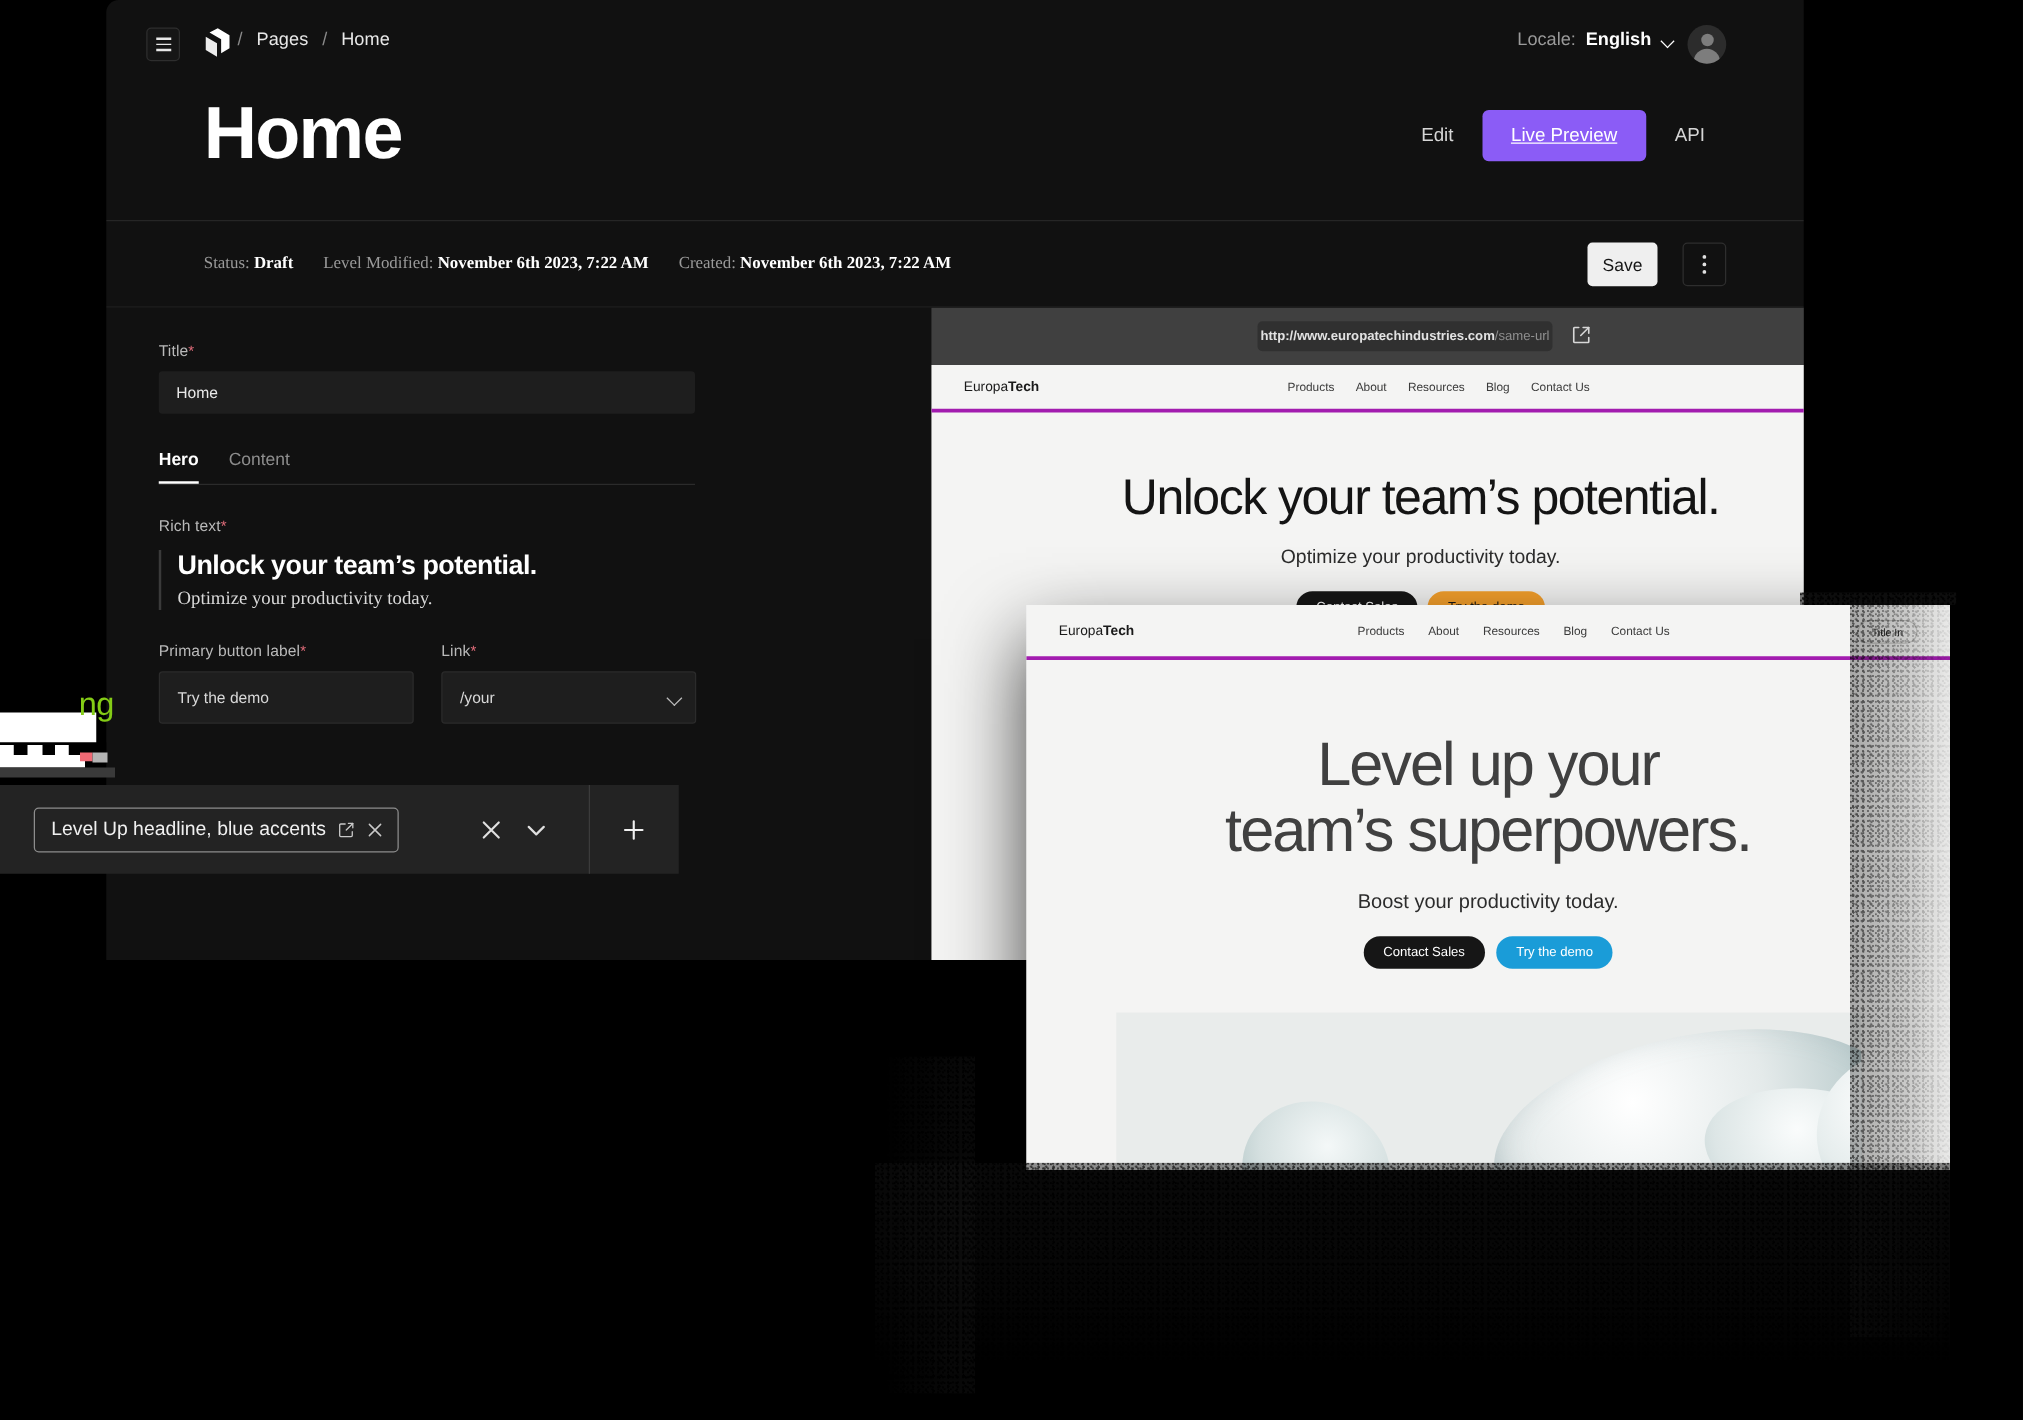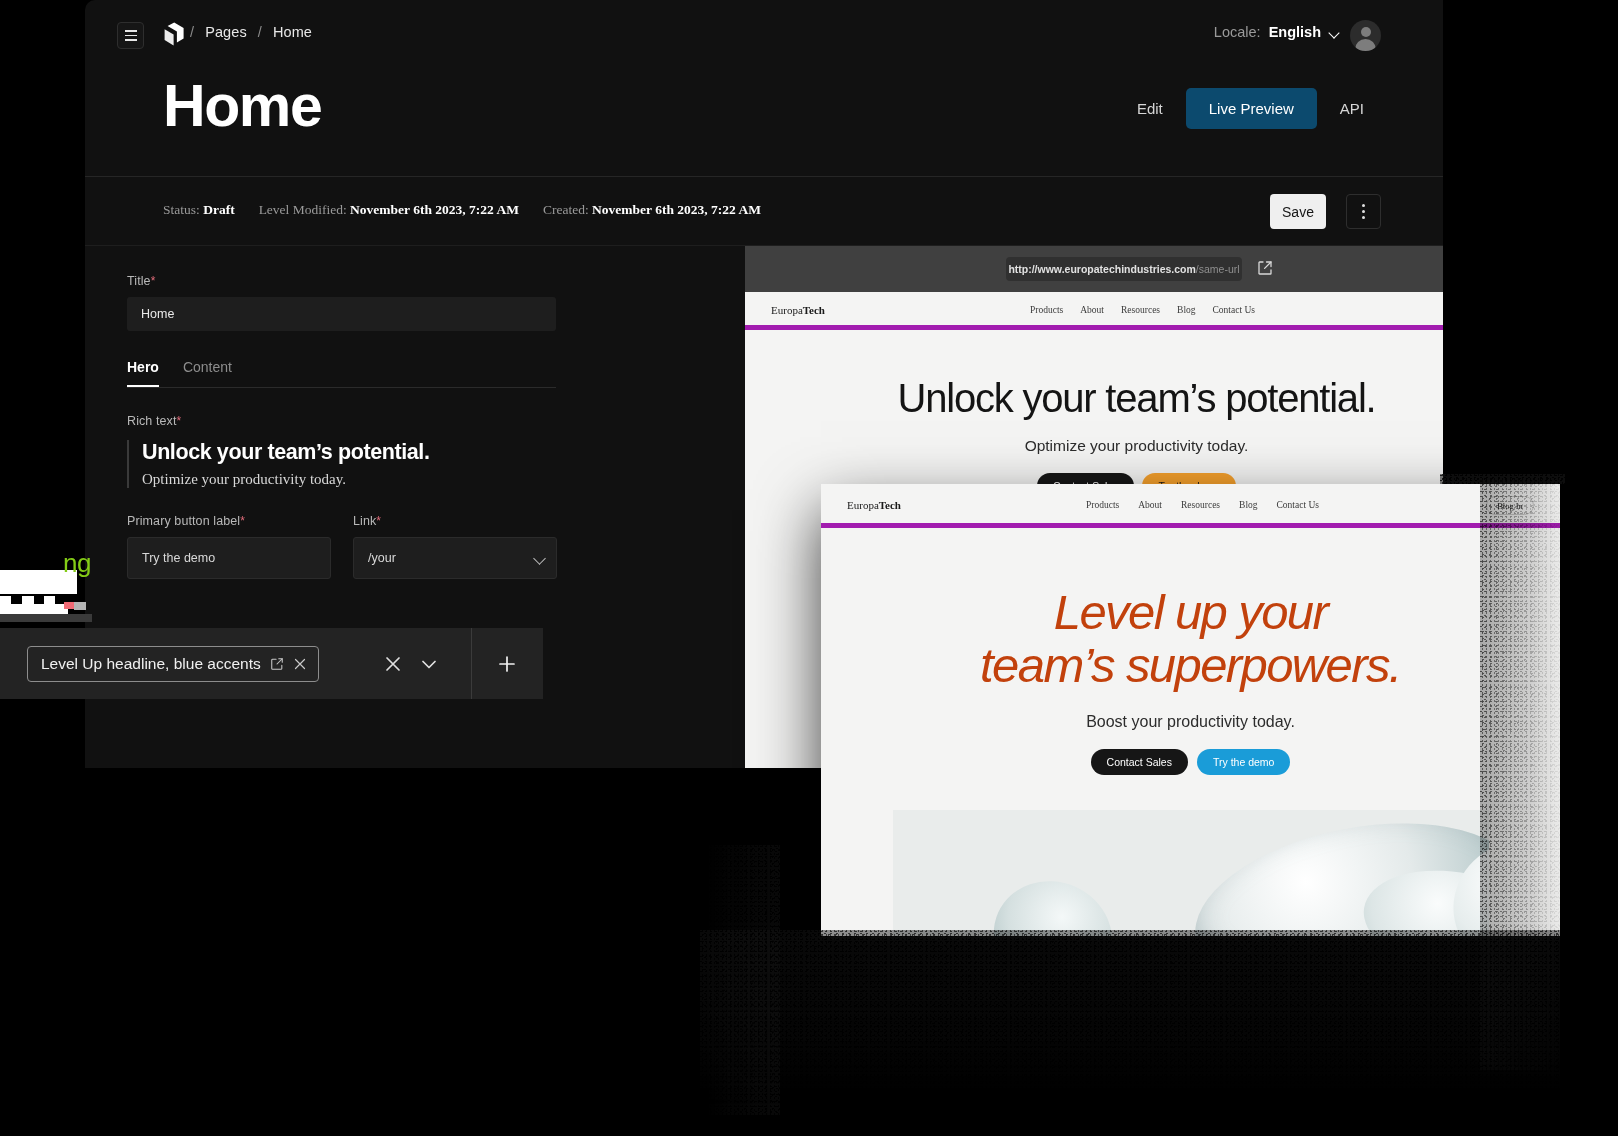--- a/index.html
+++ b/index.html
@@ -61,7 +61,7 @@
   .viewtab {
     font-size: 15px; color: #d6d6d6; padding: 12px 23px; border-radius: 5px; white-space: nowrap;
   }
-  .viewtab.active { background: #0c4a6e; color: #fff; }
+  .viewtab.active { background: #8b5cf6; color: #fff; text-decoration: underline; }
 
   
   .statusbar {

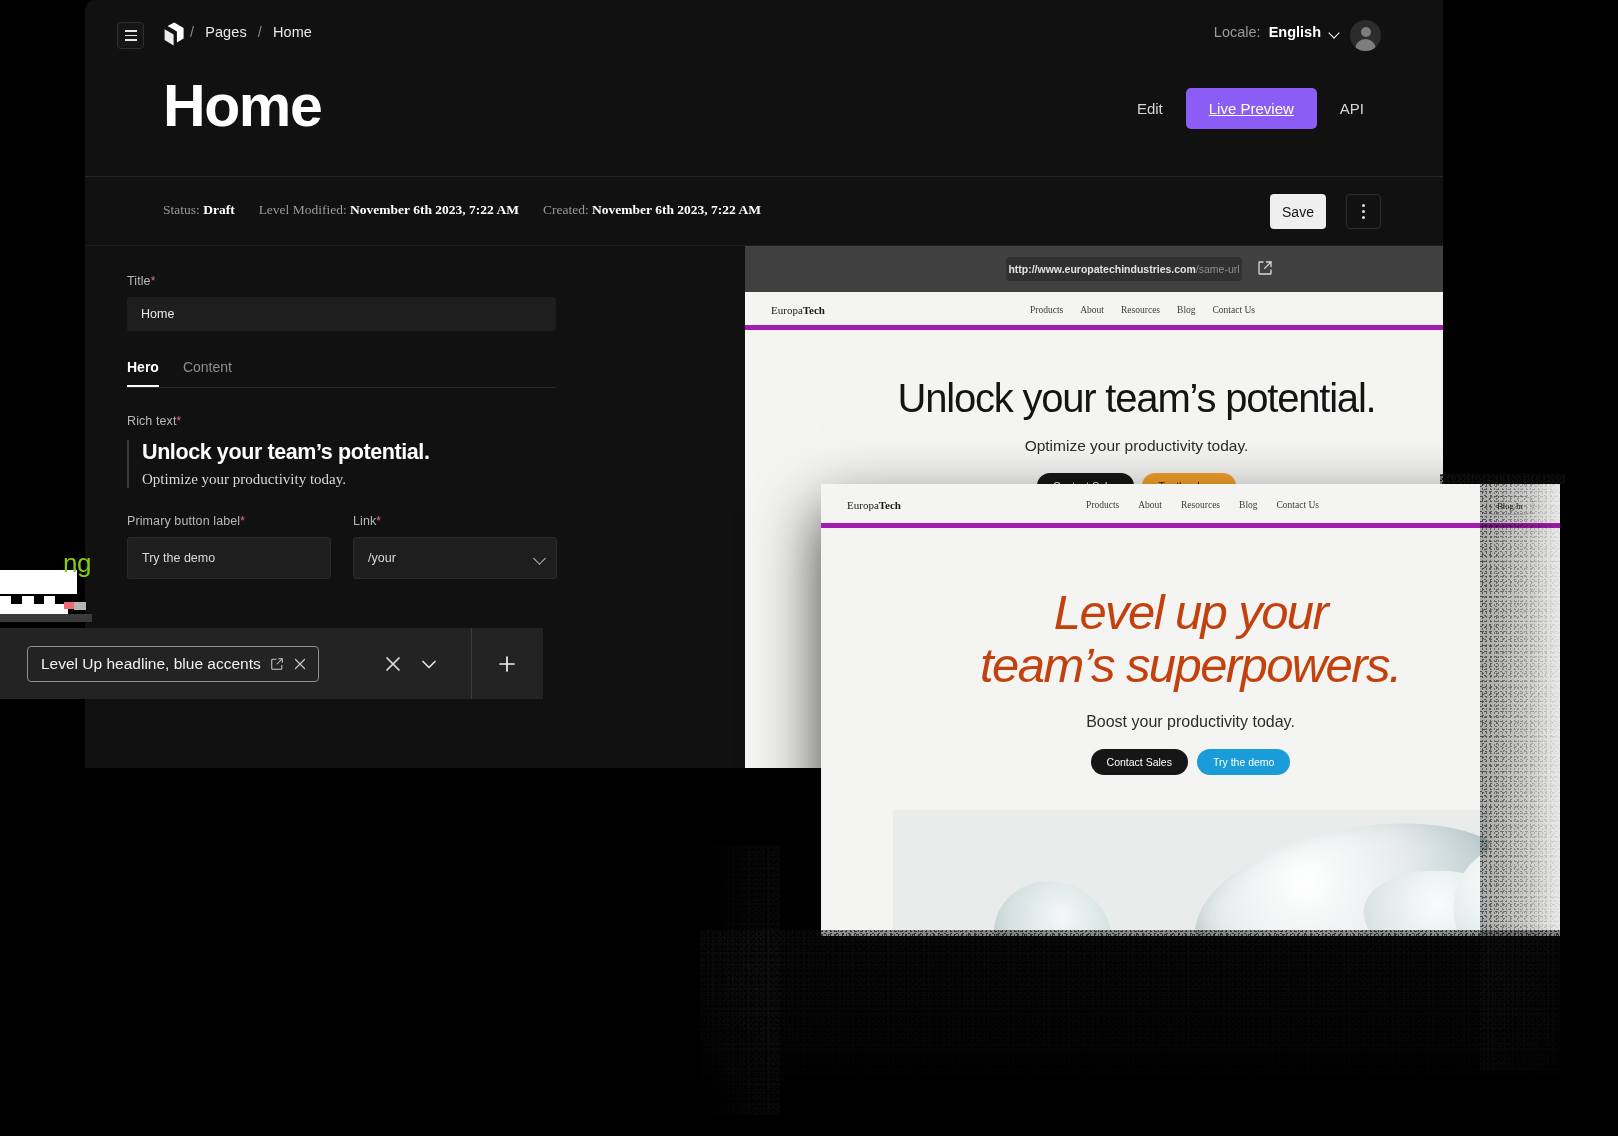--- a/index.html
+++ b/index.html
@@ -134,7 +134,7 @@
   .site1 {
     position: absolute; left: 0; top: 46px; width: 783px; height: 476px; background: #f4f4f3; overflow: hidden;
   }
-  .site-nav { position: relative; height: 38px; border-bottom: 5px solid #a21caf; font-family: Liberation Serif, serif; }
+  .site-nav { position: relative; height: 38px; border-bottom: 3px solid #a21caf; }
   .site-logo { position: absolute; left: 26px; top: 12px; font-size: 11px; color: #1a1a1a; }
   .site-logo b { font-weight: 700; }
   .site-links { position: absolute; left: 285px; top: 13px; display: flex; gap: 17px; font-size: 9.5px; color: #3b3b3b; }

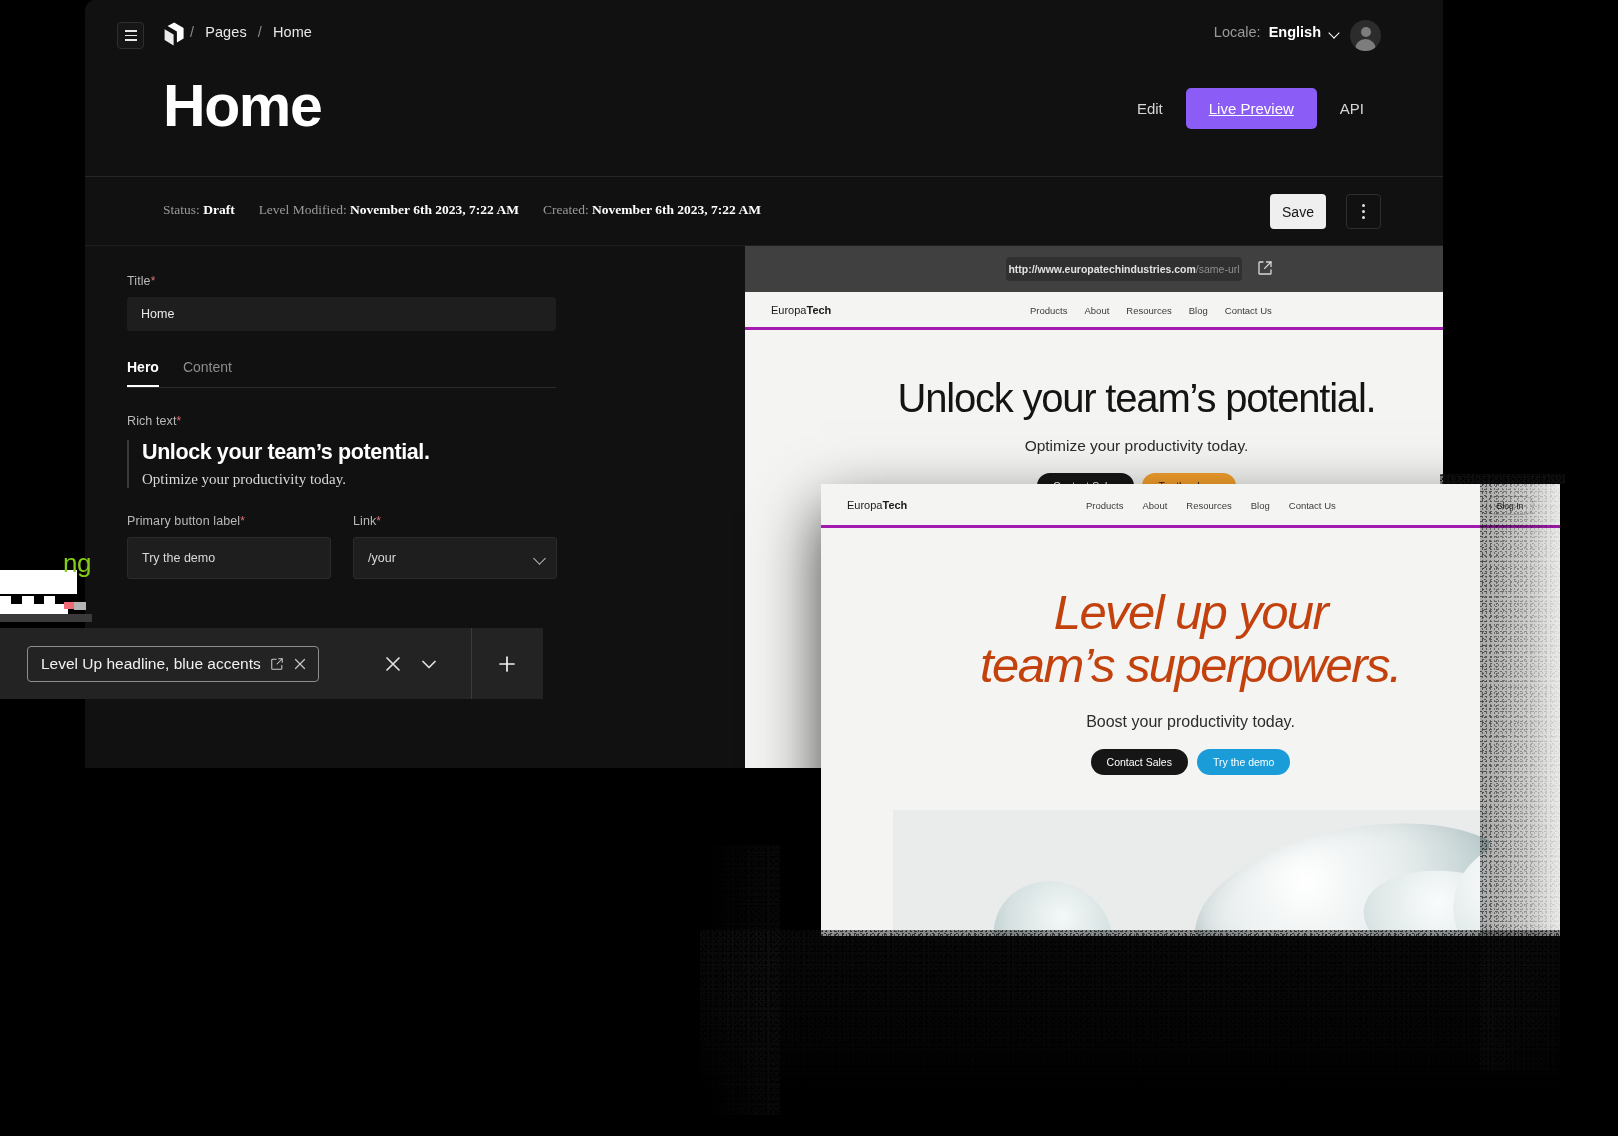--- a/index.html
+++ b/index.html
@@ -400,7 +400,7 @@
         <span>Blog</span>
         <span>Contact Us</span>
       </div>
-      <div class="signin" style="top:12px;">Blog In</div>
+      <div class="signin" style="top:12px;">Title In</div>
     </div>
 
     <div class="hero2">

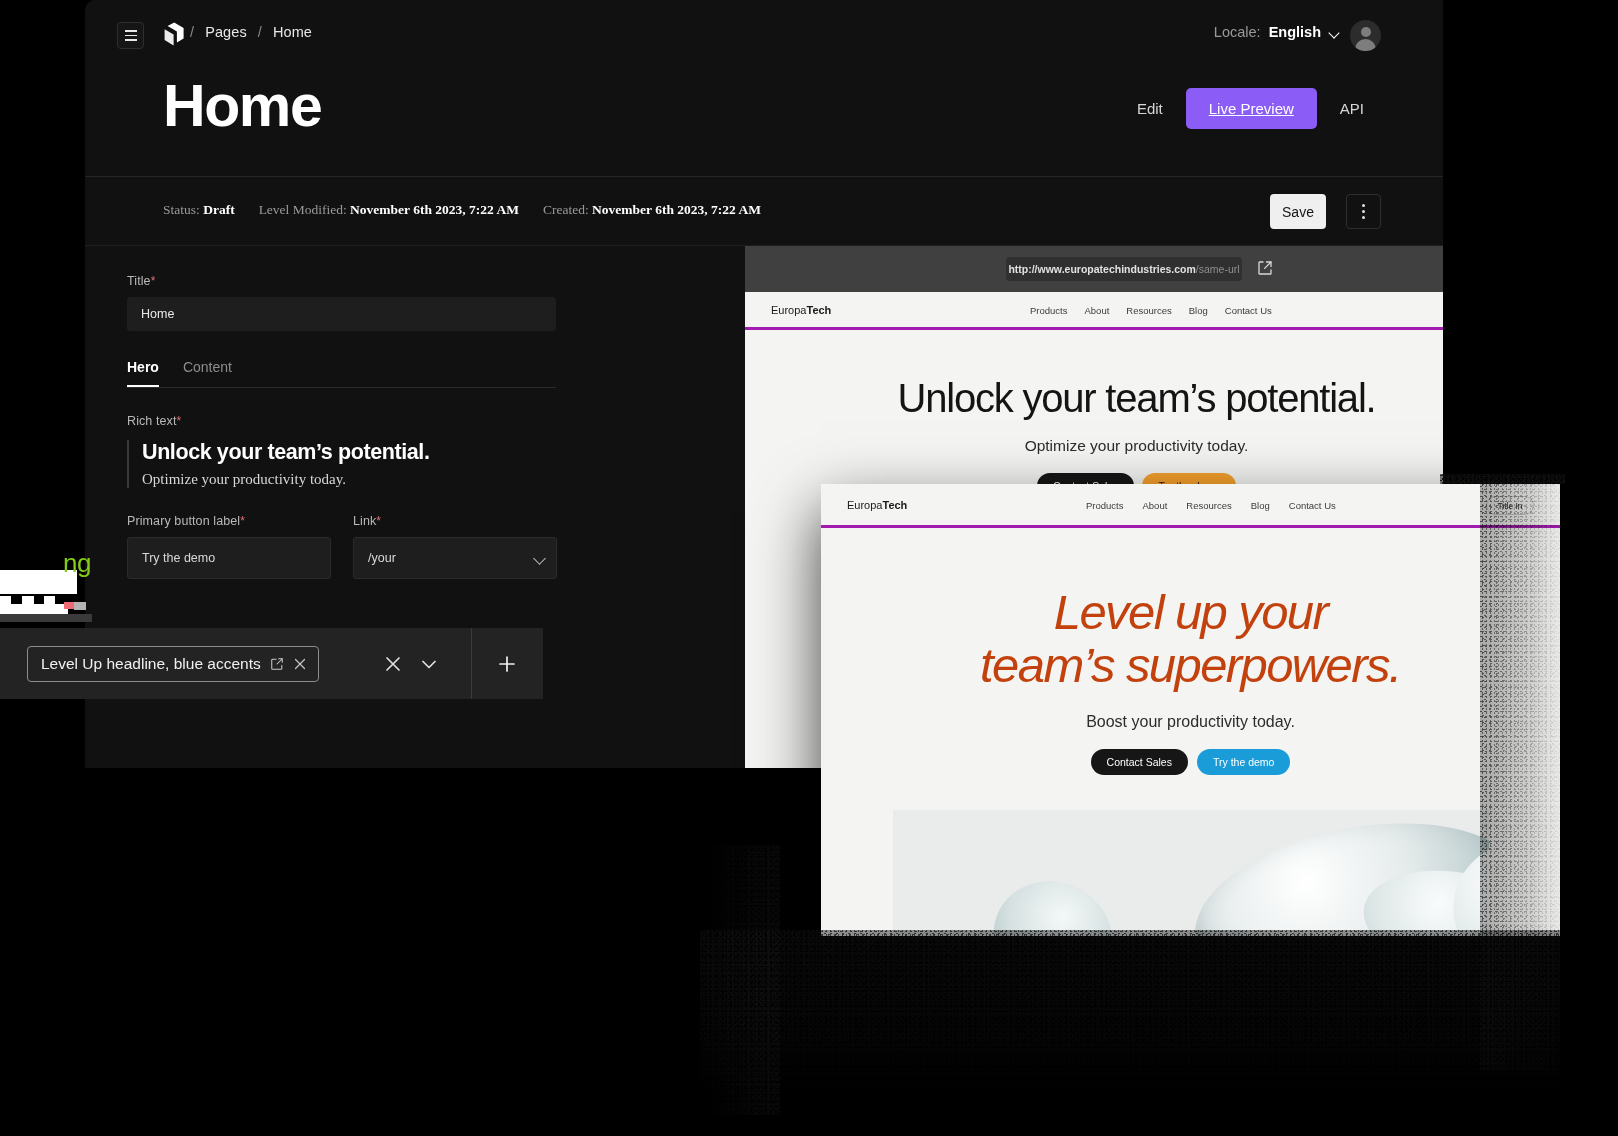--- a/index.html
+++ b/index.html
@@ -165,7 +165,7 @@
     box-shadow: 0 26px 60px rgba(0,0,0,.75);
   }
   .hero2 { position: relative; padding-top: 58px; text-align: center; }
-  .hero2 h1 { font-size: 49px; font-weight: 400; color: #c2410c; letter-spacing: -1.6px; line-height: 1.09; font-style: italic; }
+  .hero2 h1 { font-size: 49px; font-weight: 400; color: #404040; letter-spacing: -1.6px; line-height: 1.09; }
   .hero2 p { font-size: 16px; color: #2c2c2c; margin-top: 20px; }
   .hero2 .btns { margin-top: 18px; display: flex; gap: 9px; justify-content: center; }
   .pill-blue { color: #fff; font-size: 10.5px; padding: 7px 16px; border-radius: 14px; }

